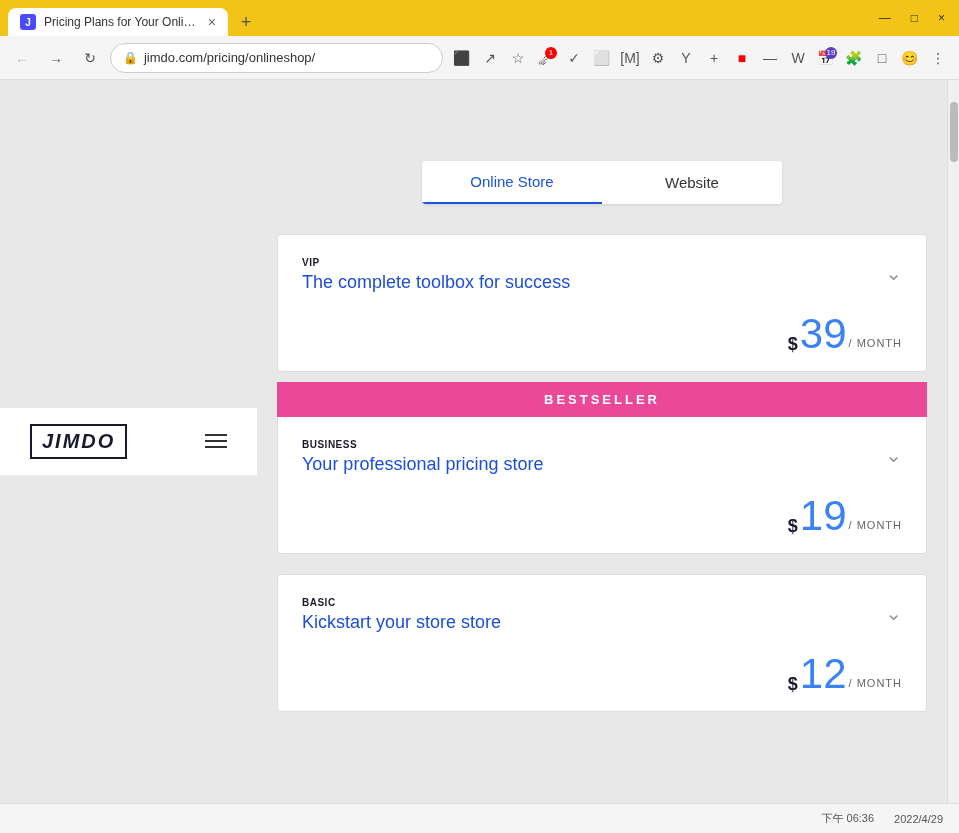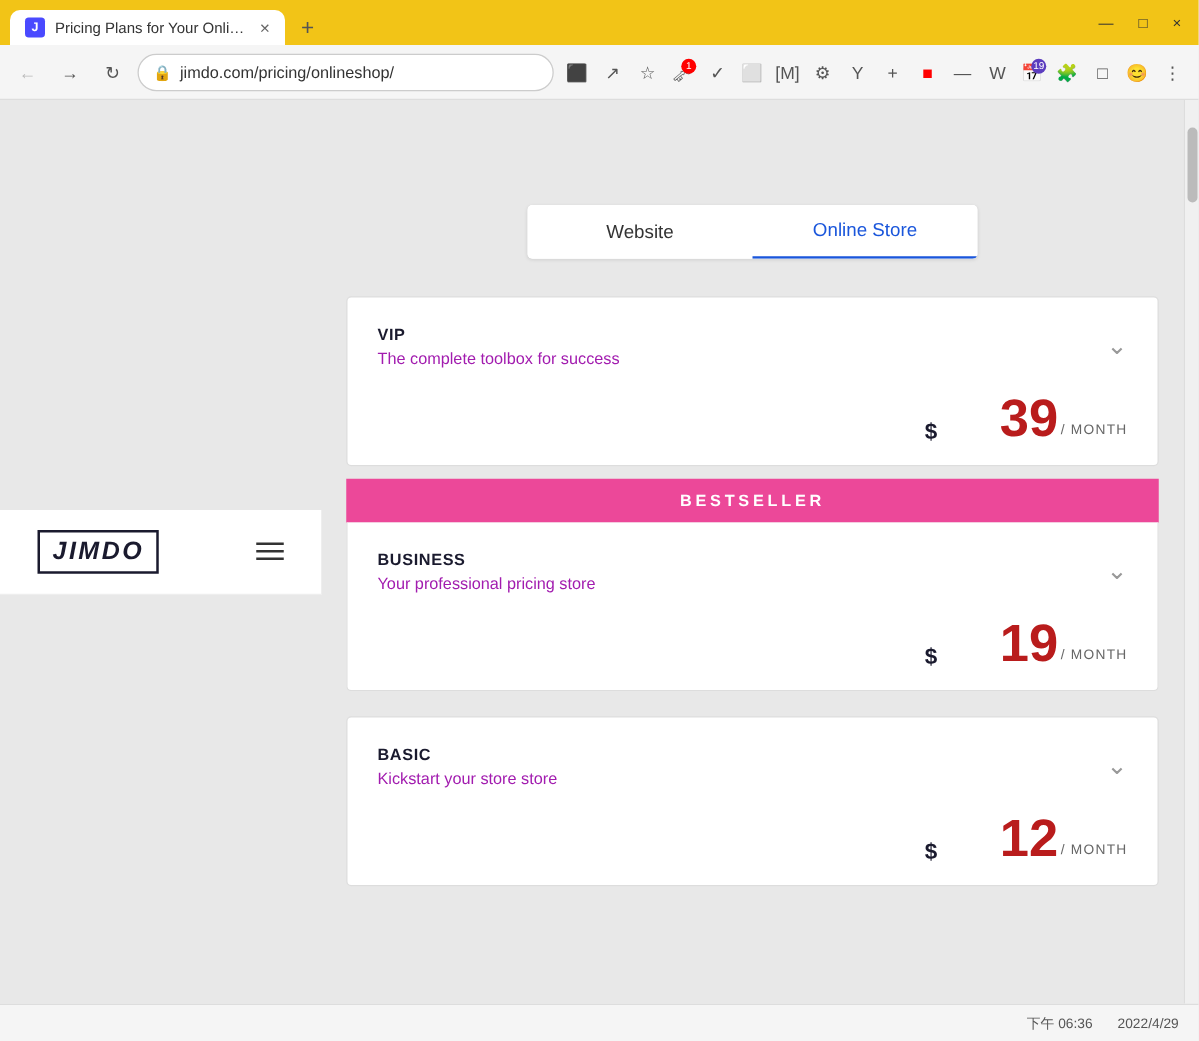--- a/index.html
+++ b/index.html
@@ -364,8 +364,8 @@
       <div class="pricing-section">
 
         <div class="tab-switcher">
+          <button class="plan-tab active">Online Store</button>
           <button class="plan-tab">Website</button>
-          <button class="plan-tab active">Online Store</button>
         </div>
 
         <div class="plans-container">

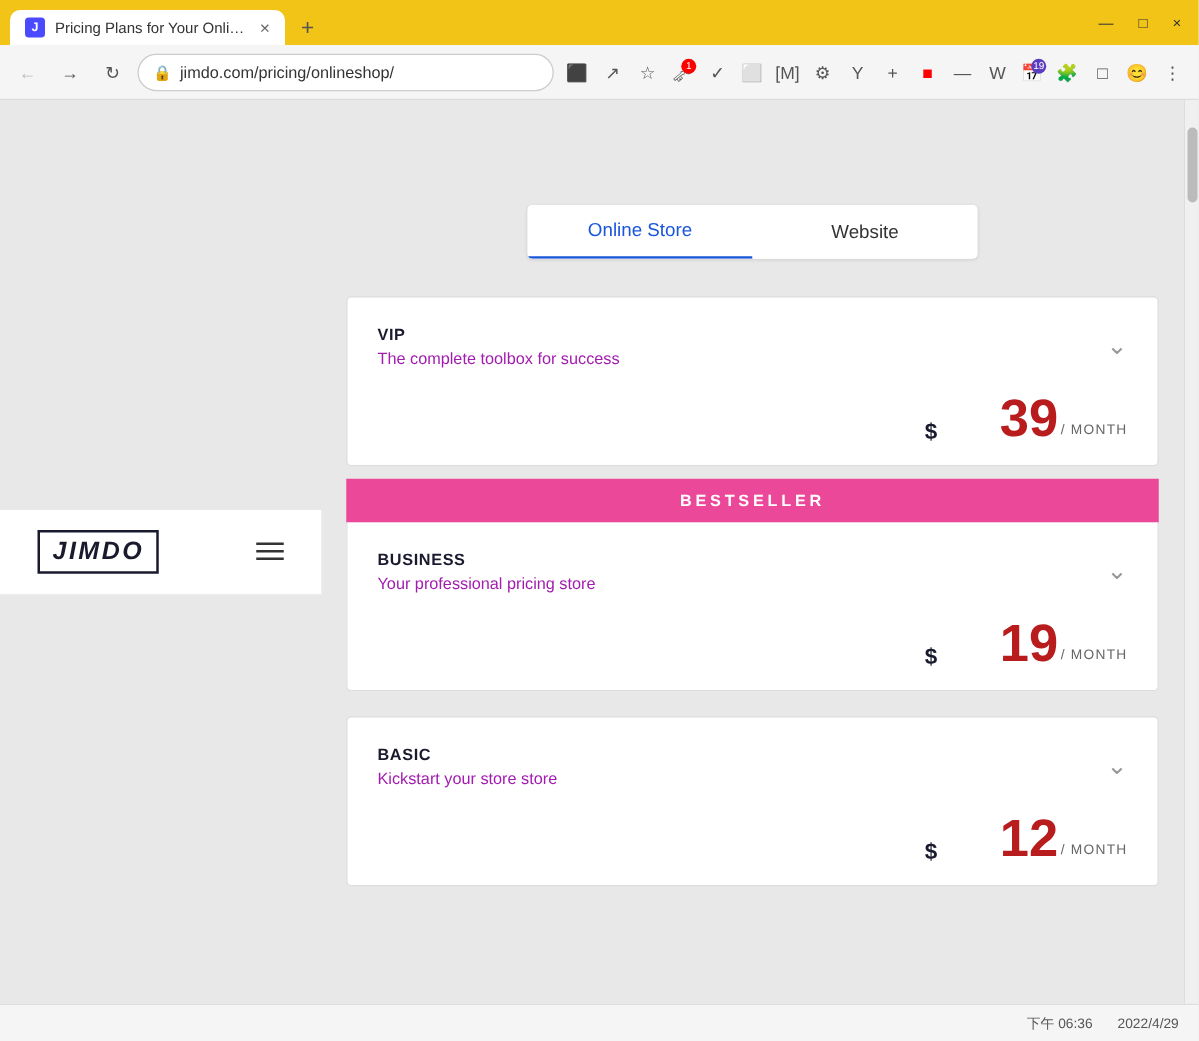--- a/index.html
+++ b/index.html
@@ -225,7 +225,7 @@
 
     .plan-info { flex: 1; }
     .plan-name {
-      font-size: 13px;
+      font-size: 10px;
       font-weight: 700;
       color: #1a1a2e;
       letter-spacing: 0.5px;

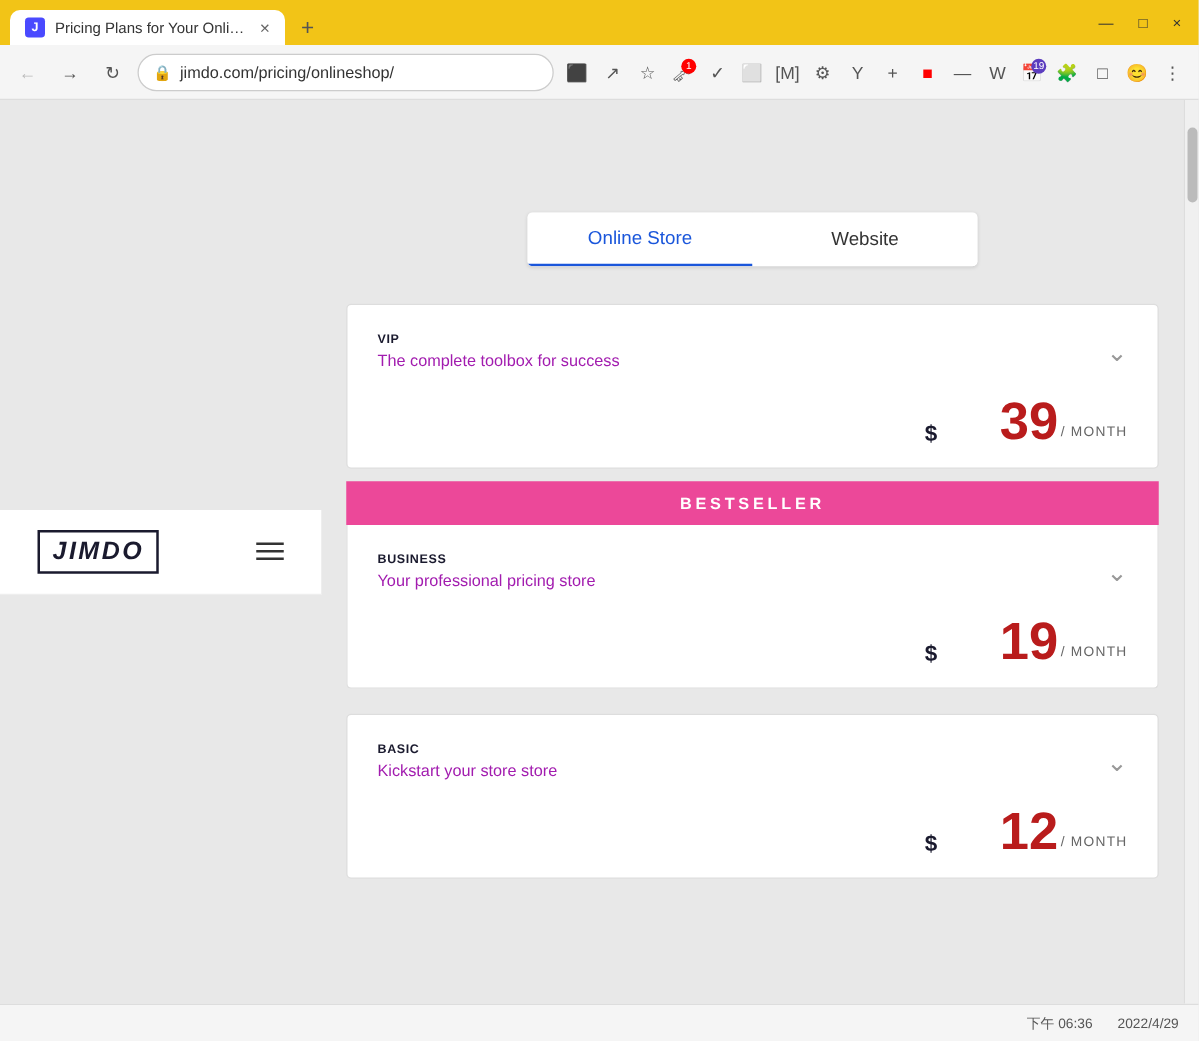--- a/index.html
+++ b/index.html
@@ -232,8 +232,8 @@
       margin-bottom: 4px;
     }
     .plan-tagline {
-      font-size: 13px;
-      color: #a21caf;
+      font-size: 18px;
+      color: #1d4ed8;
     }
 
     .plan-price-area {

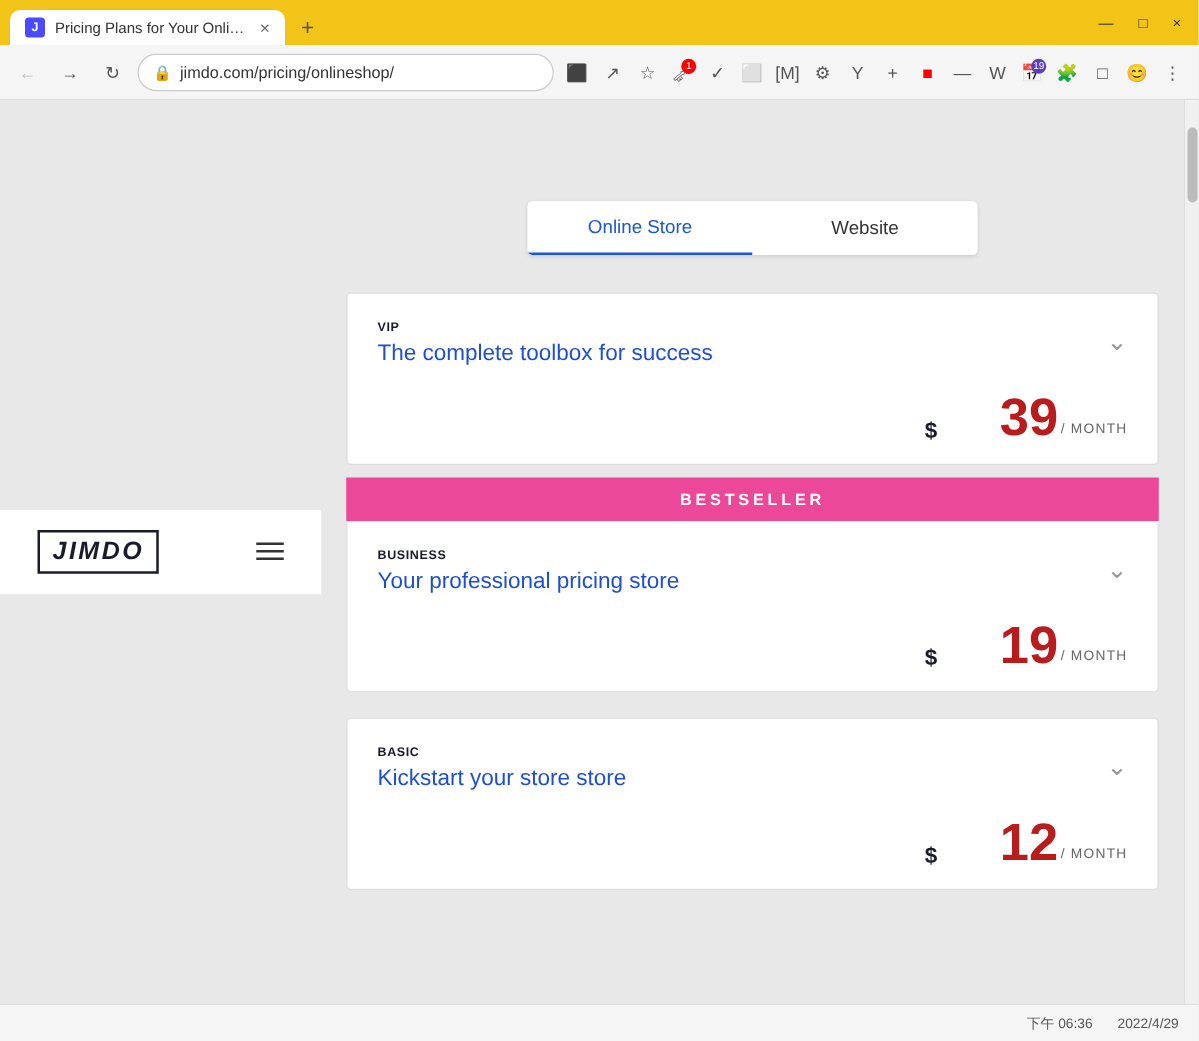--- a/index.html
+++ b/index.html
@@ -244,7 +244,7 @@
       gap: 2px;
     }
     .price-dollar { font-size: 18px; color: #1a1a2e; font-weight: 600; }
-    .price-amount { font-size: 42px; font-weight: 700; color: #b91c1c; line-height: 1; margin-left: 48px; }
+    .price-amount { font-size: 42px; font-weight: 400; color: #3b82f6; line-height: 1; }
     .price-period { font-size: 11px; color: #666; letter-spacing: 1px; margin-bottom: 6px; }
 
     .chevron-icon {

